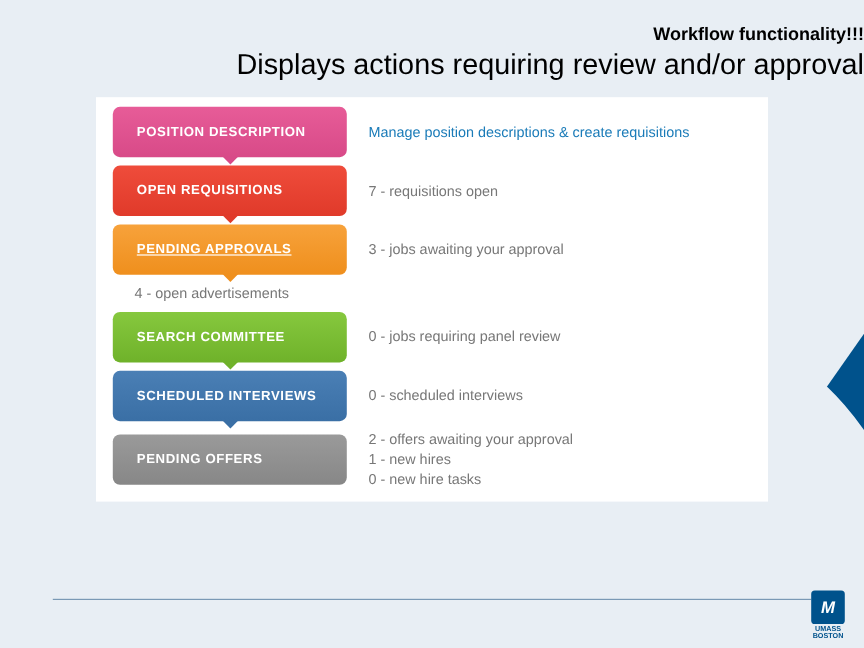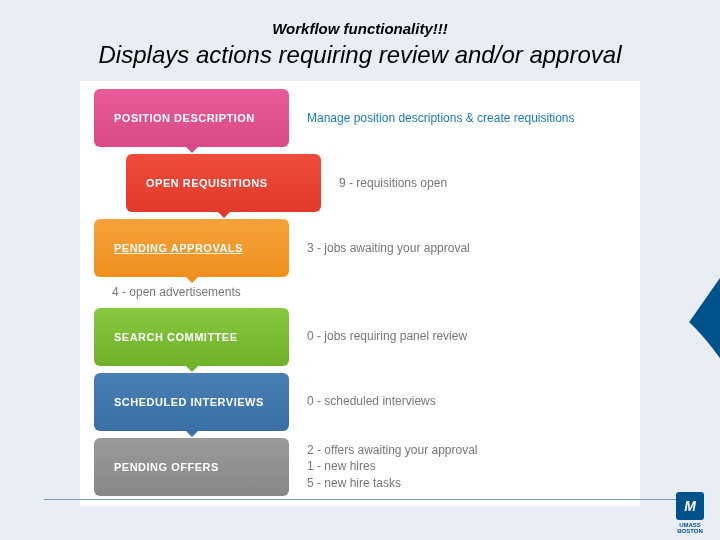--- a/index.html
+++ b/index.html
@@ -12,9 +12,8 @@
     overflow: hidden;
   }
   .header {
-    text-align: center;
+    text-align: right;
     padding-top: 20px;
-    font-style: italic;
   }
   .title {
     font-size: 15px;

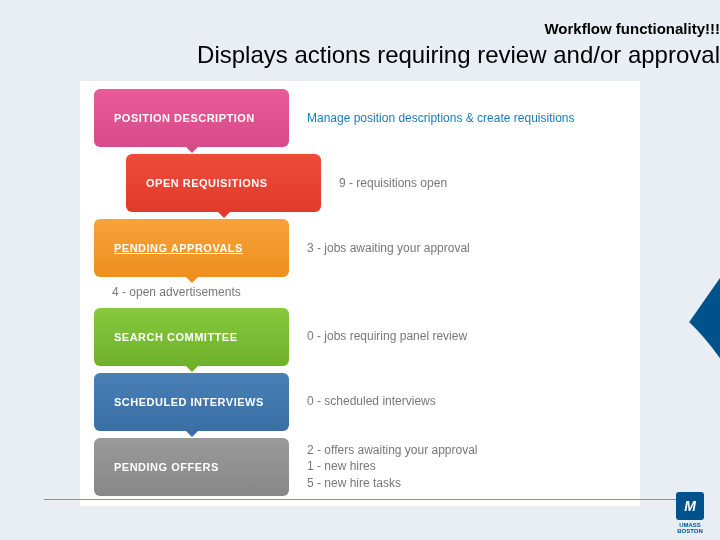--- a/index.html
+++ b/index.html
@@ -40,7 +40,7 @@
   .row:last-child { margin-bottom: 0; }
   .pill {
     width: 195px;
-    height: 58px;
+    height: 42px;
     border-radius: 6px;
     display: flex;
     align-items: center;

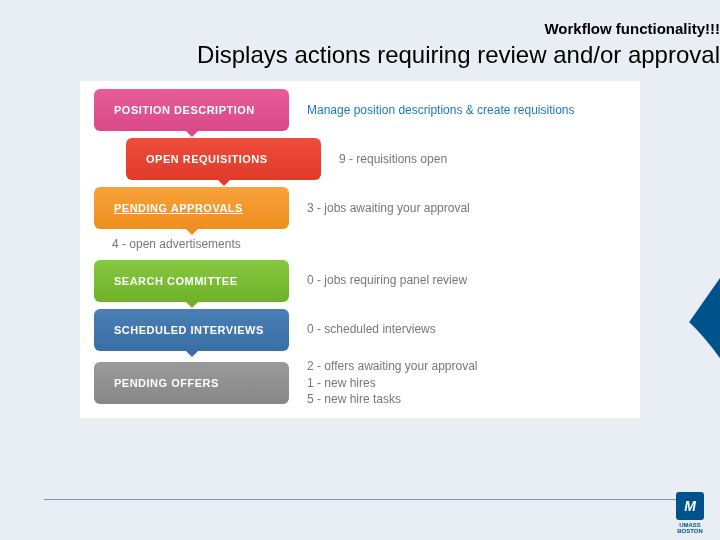--- a/index.html
+++ b/index.html
@@ -64,7 +64,7 @@
   }
   .pink  { background: linear-gradient(#e75c98,#d84a88); }
   .pink::after  { border-top: 7px solid #d84a88; }
-  .red   { background: linear-gradient(#ef4c3b,#e03a2a); margin-left: 32px; }
+  .red   { background: linear-gradient(#ef4c3b,#e03a2a); }
   .red::after   { border-top: 7px solid #e03a2a; }
   .orange{ background: linear-gradient(#f7a23b,#ef8f1d); text-decoration: underline; }
   .orange::after{ border-top: 7px solid #ef8f1d; }

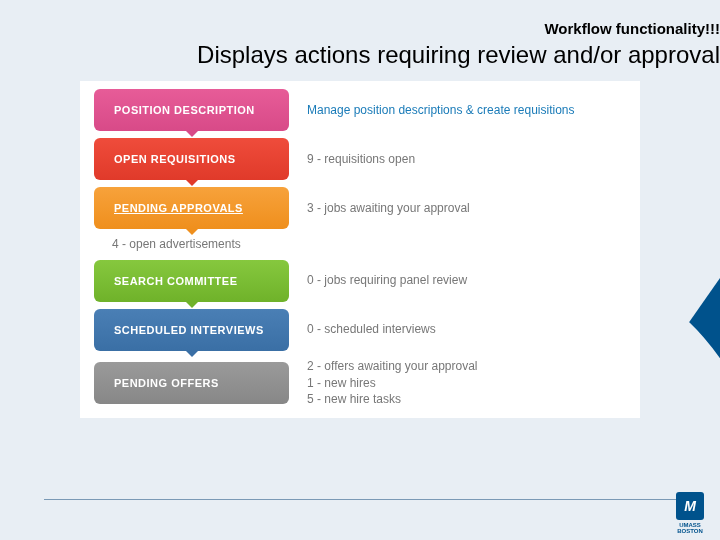--- a/index.html
+++ b/index.html
@@ -150,7 +150,7 @@
     <div class="row">
       <div class="pill red">OPEN REQUISITIONS</div>
       <div class="desc">
-        <div>9 - requisitions open</div>
+        <div>7 - requisitions open</div>
       </div>
     </div>
     <div class="row">

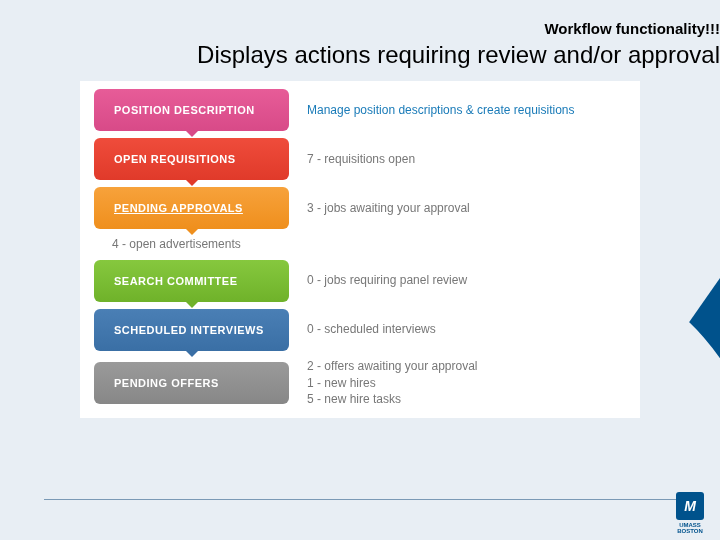--- a/index.html
+++ b/index.html
@@ -181,7 +181,7 @@
       <div class="desc">
         <div>2 - offers awaiting your approval</div>
         <div>1 - new hires</div>
-        <div>5 - new hire tasks</div>
+        <div>0 - new hire tasks</div>
       </div>
     </div>
   </div>

